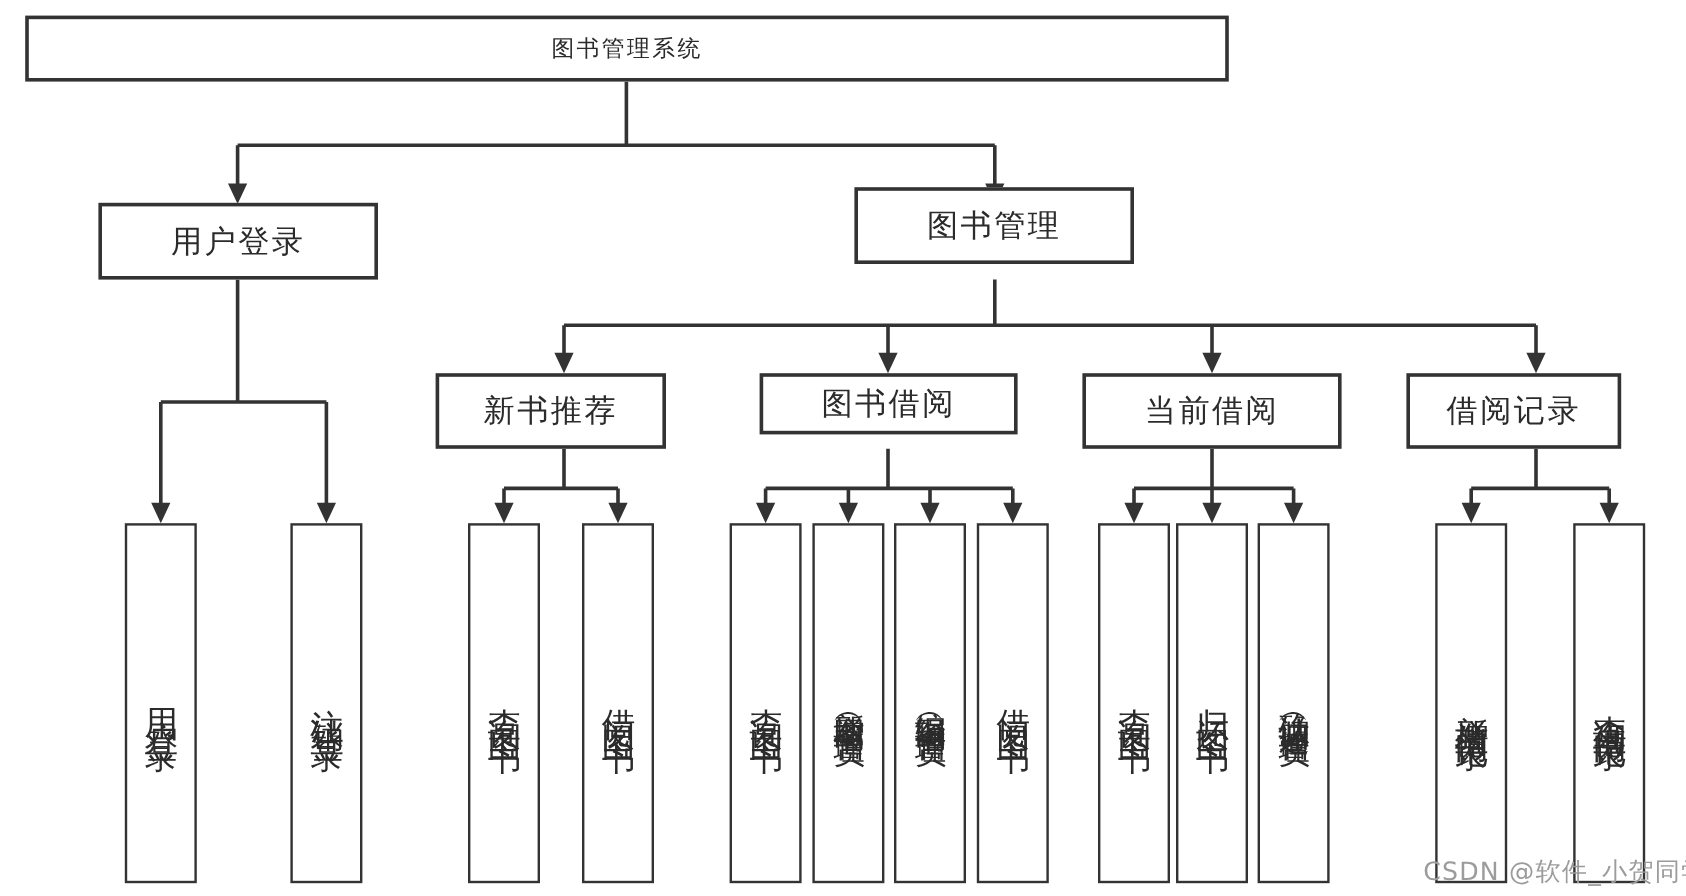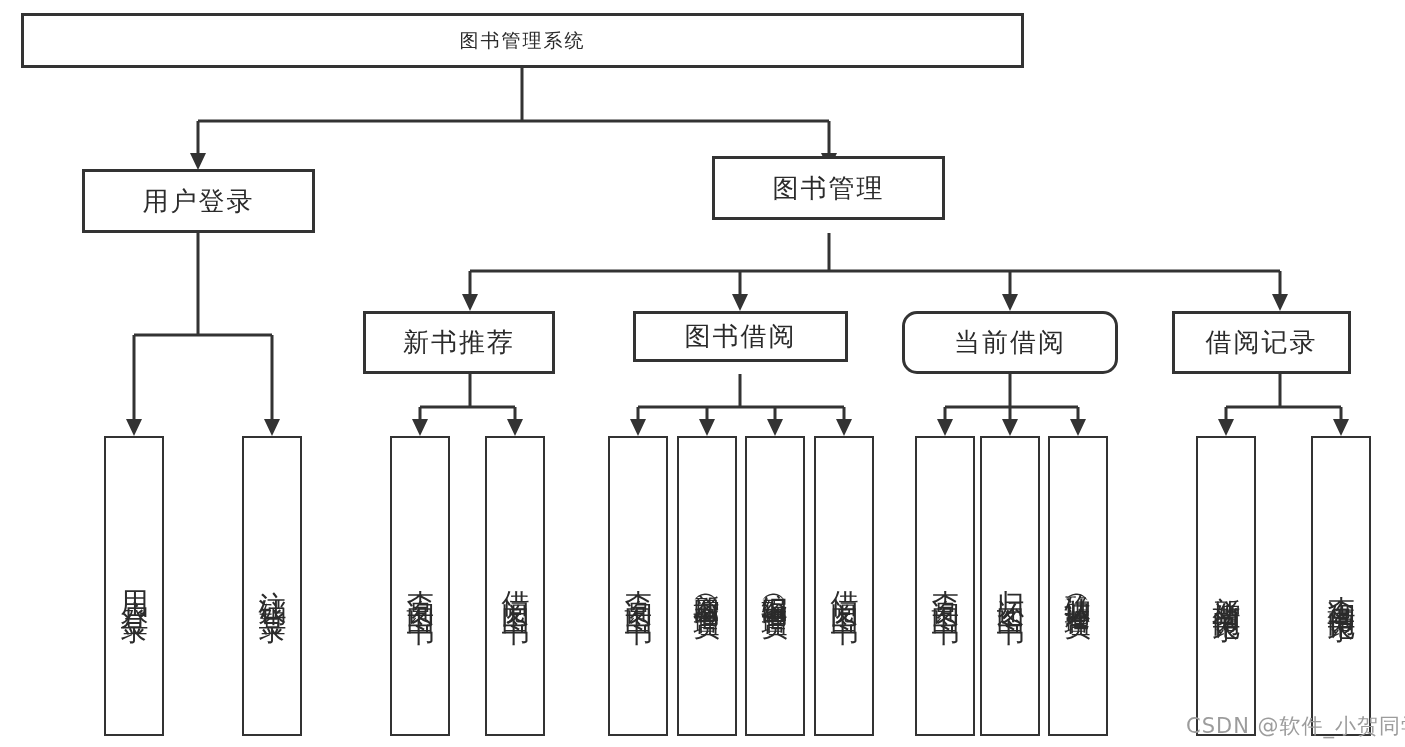--- a/index.html
+++ b/index.html
@@ -77,7 +77,7 @@
   <div class="hbox" style="left:633px;top:311px;width:215px;height:51px;">
     <span>图书借阅</span>
   </div>
-  <div class="hbox" style="left:902px;top:311px;width:216px;height:63px;border-radius:15px;">
+  <div class="hbox" style="left:902px;top:311px;width:216px;height:63px;">
     <span>当前借阅</span>
   </div>
   <div class="hbox" style="left:1172px;top:311px;width:179px;height:63px;">

